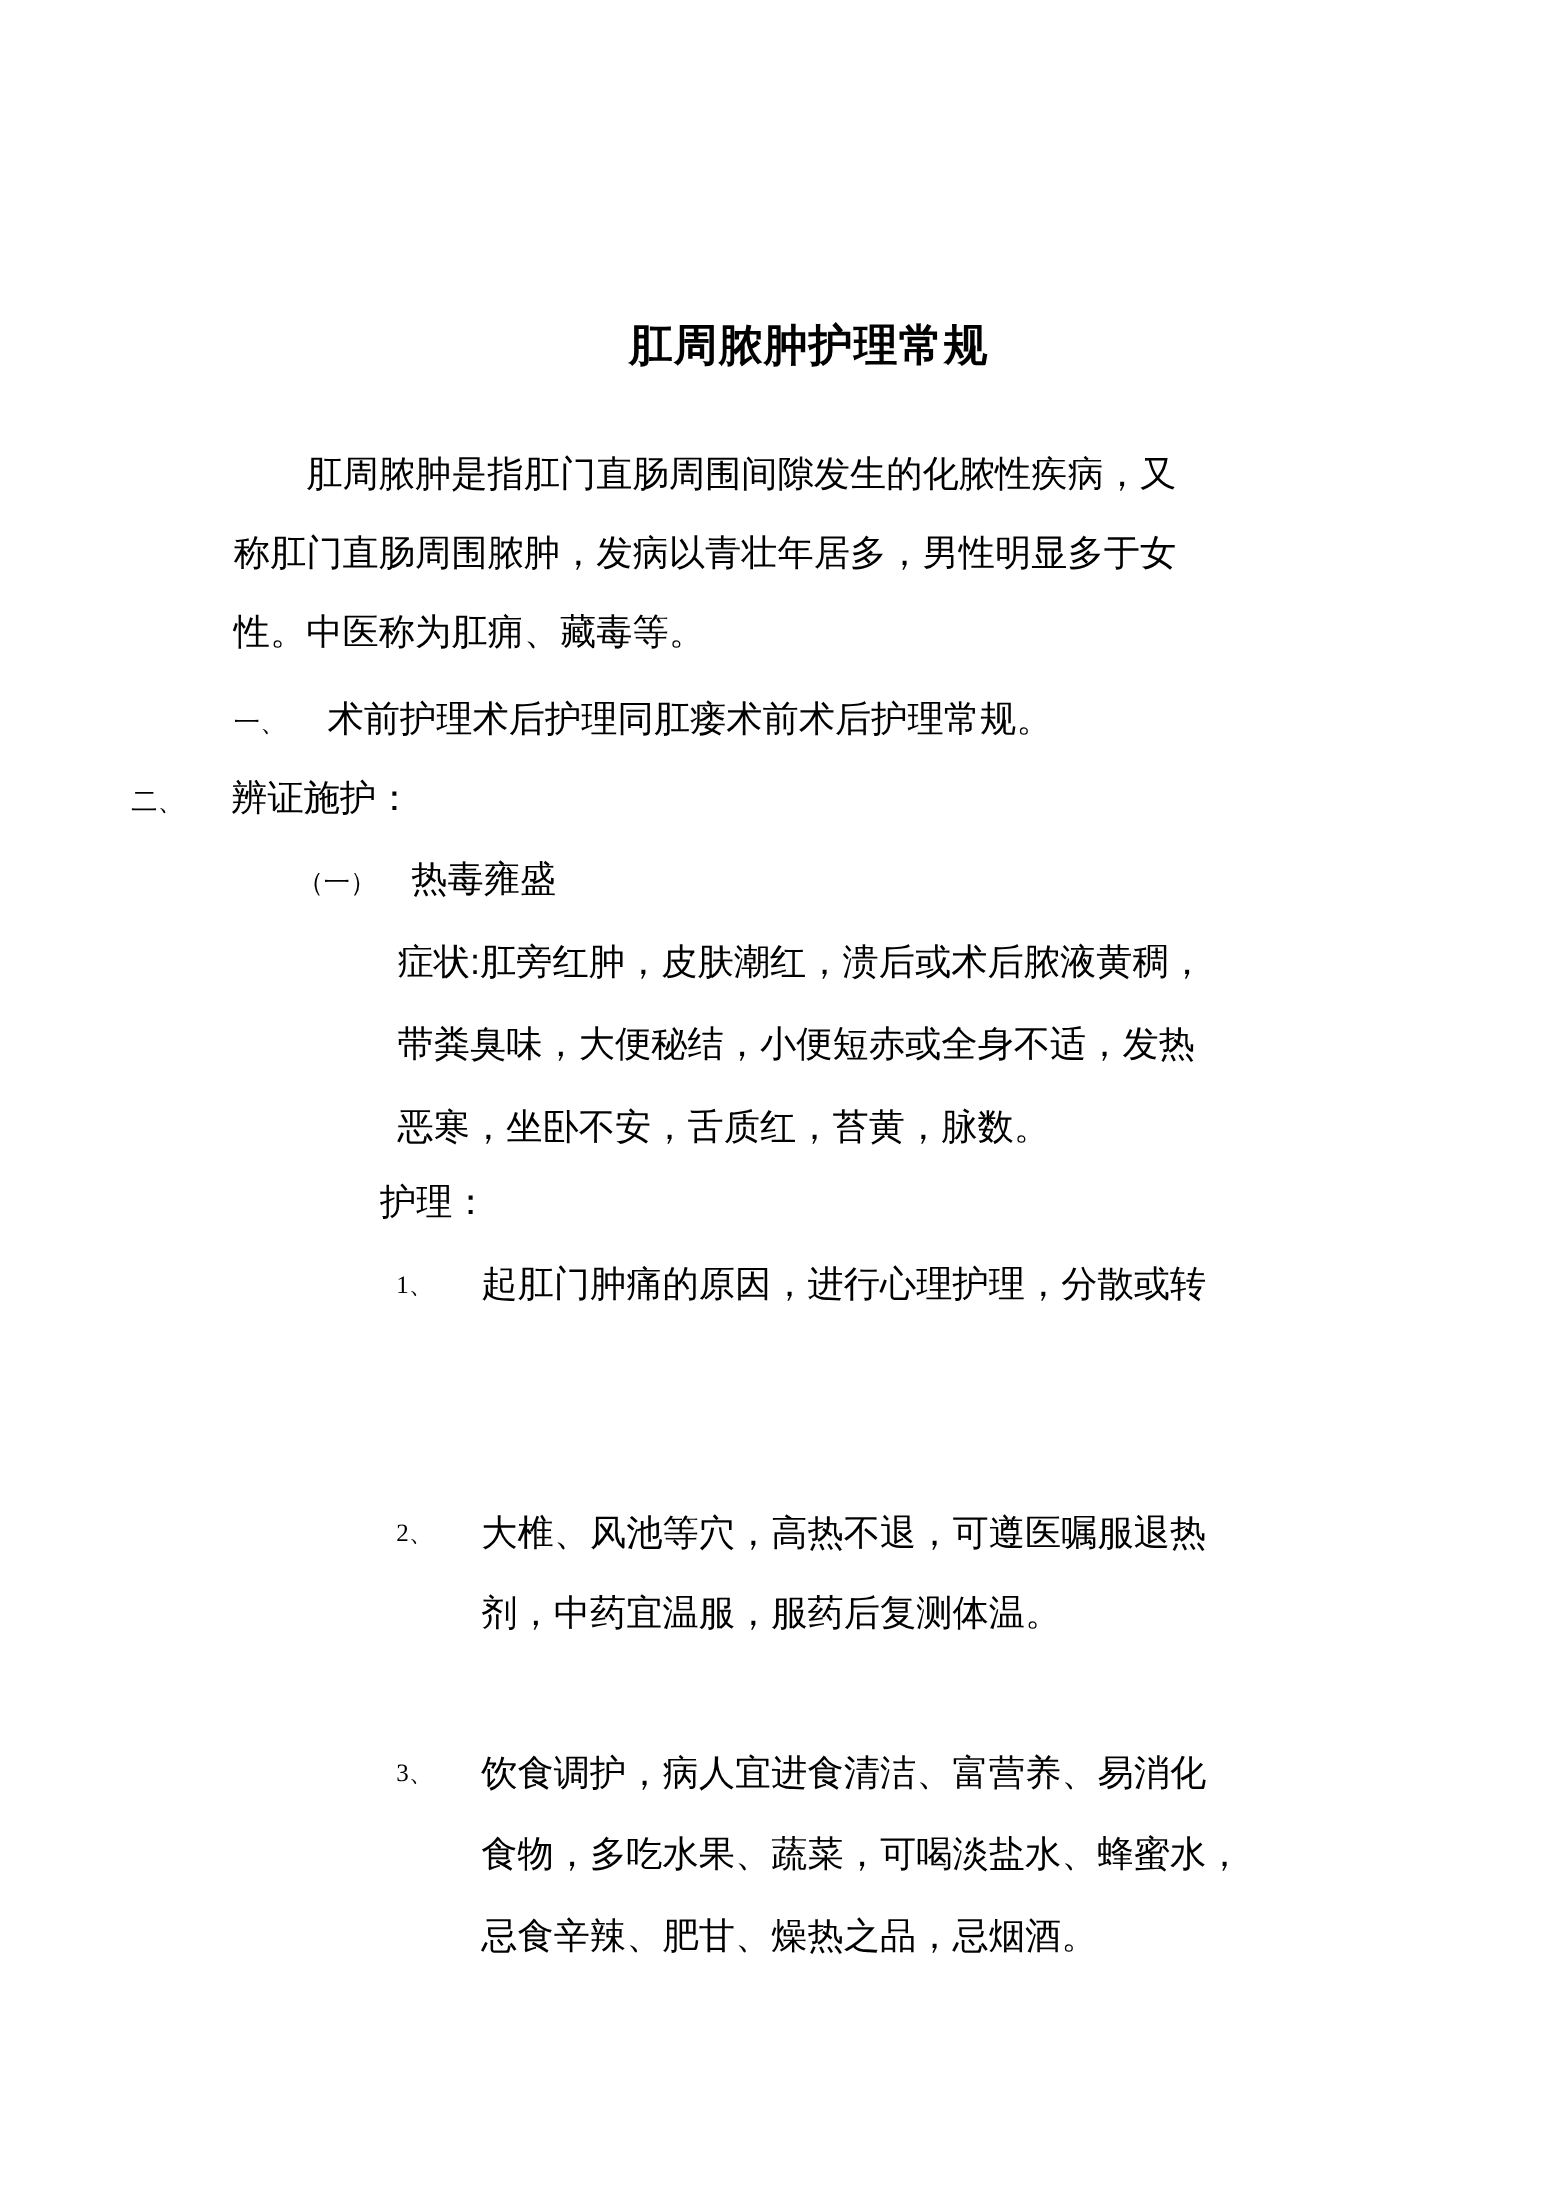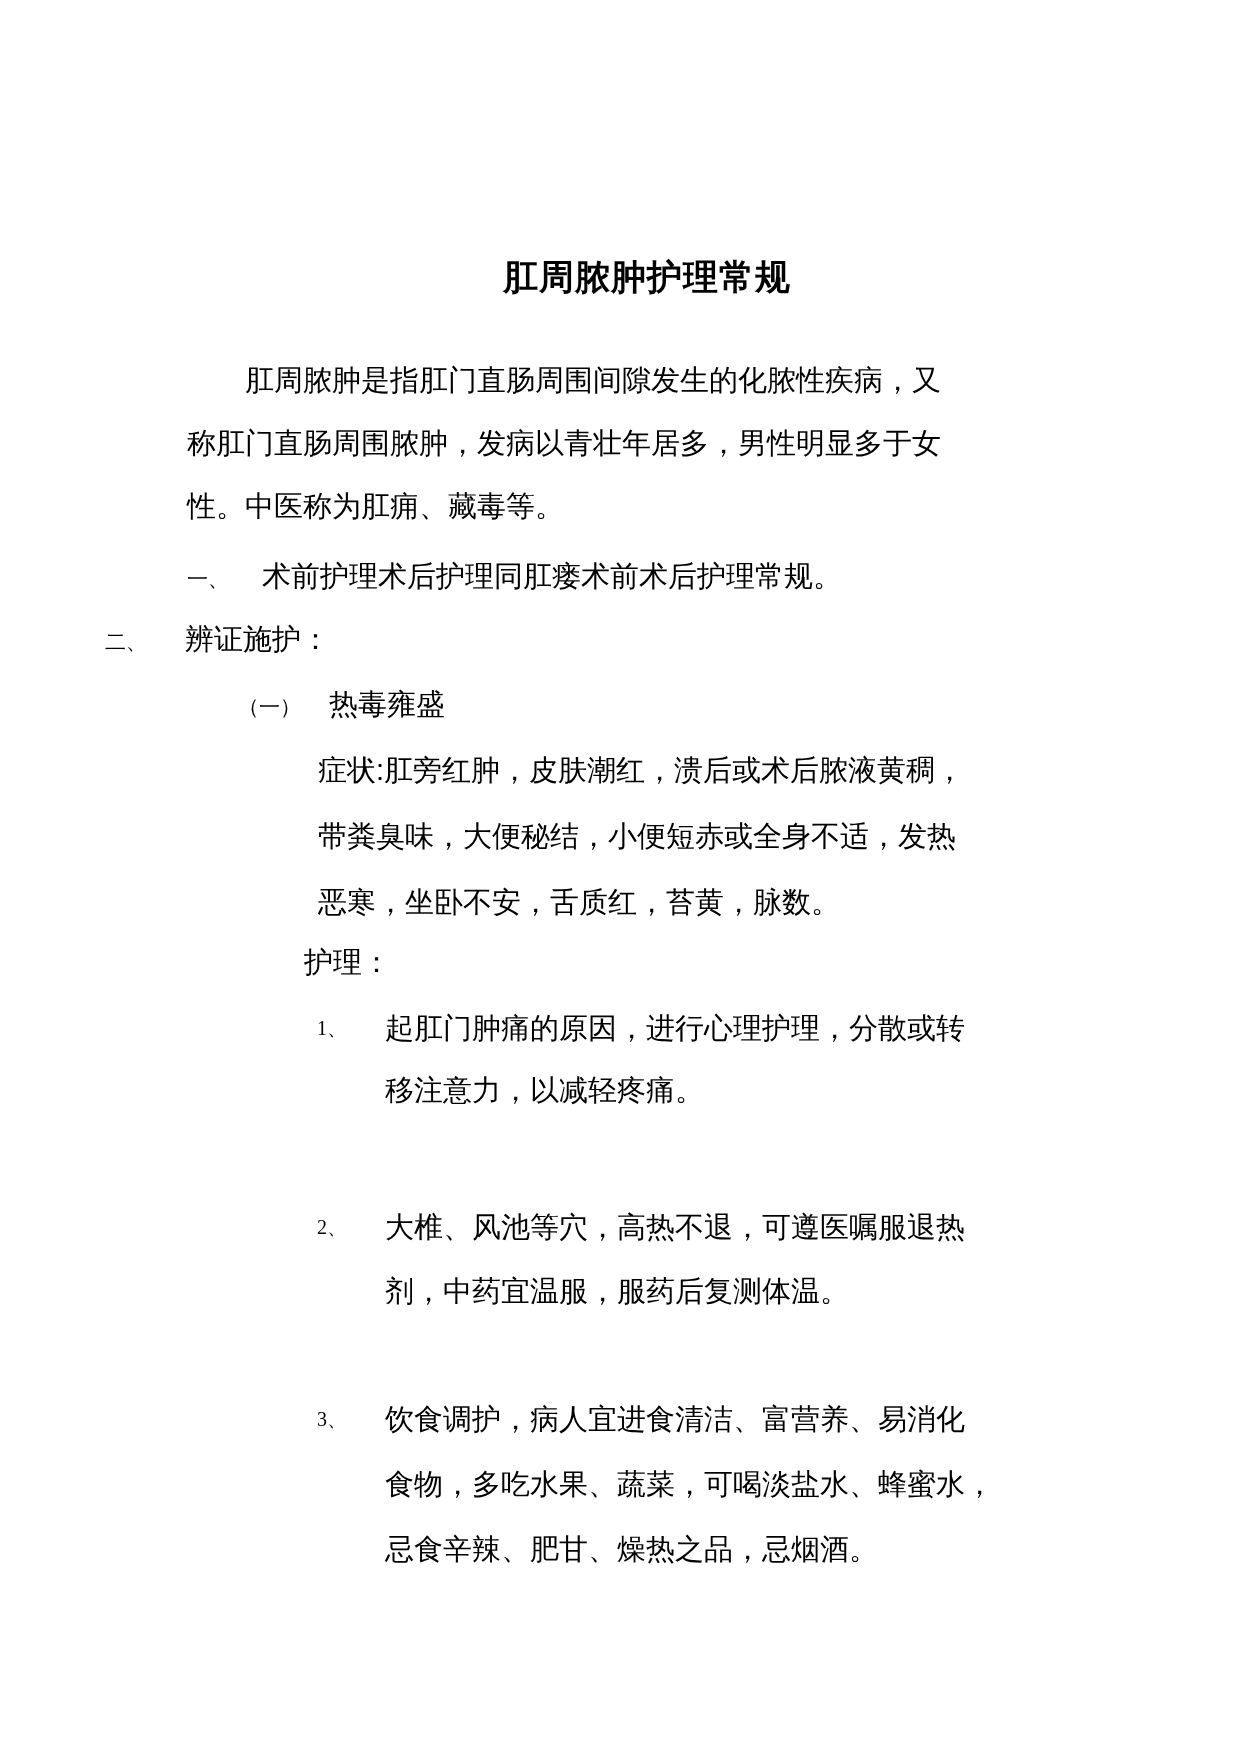--- a/index.html
+++ b/index.html
@@ -113,7 +113,6 @@
   <div class="blk care-item care-item-1">
     <span class="num-marker">1、</span>
     <div class="line">起肛门肿痛的原因，进行心理护理，分散或转</div>
-    <div class="line">移注意力，以减轻疼痛。</div>
   </div>
 
   <div class="blk care-item care-item-2">

